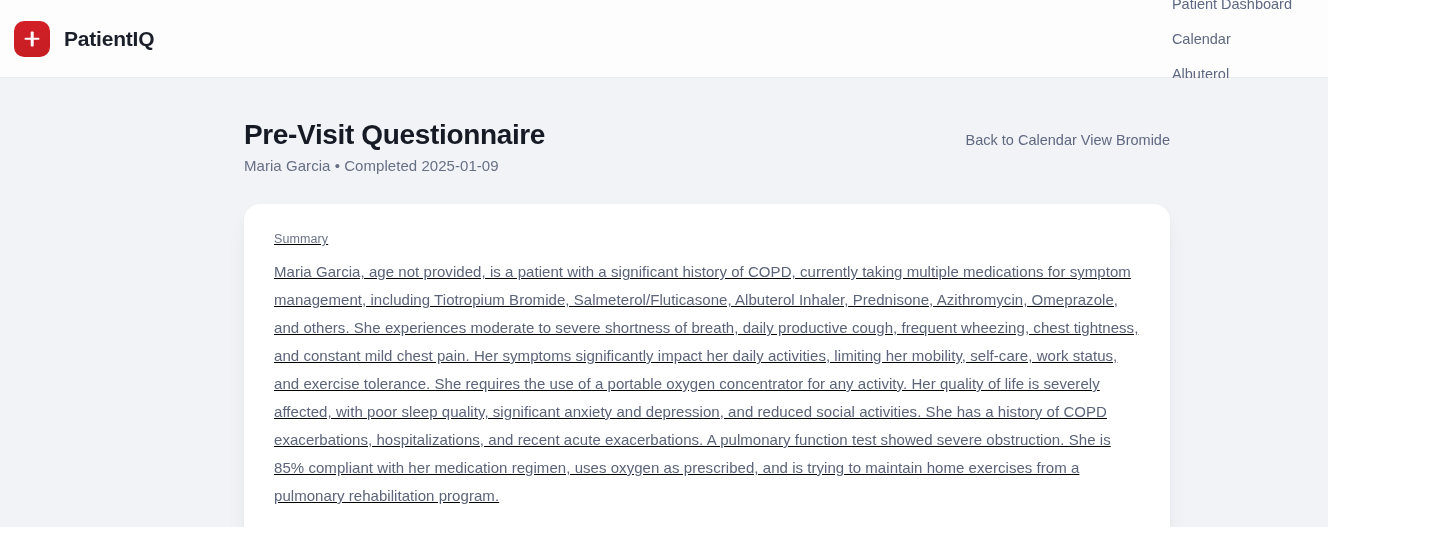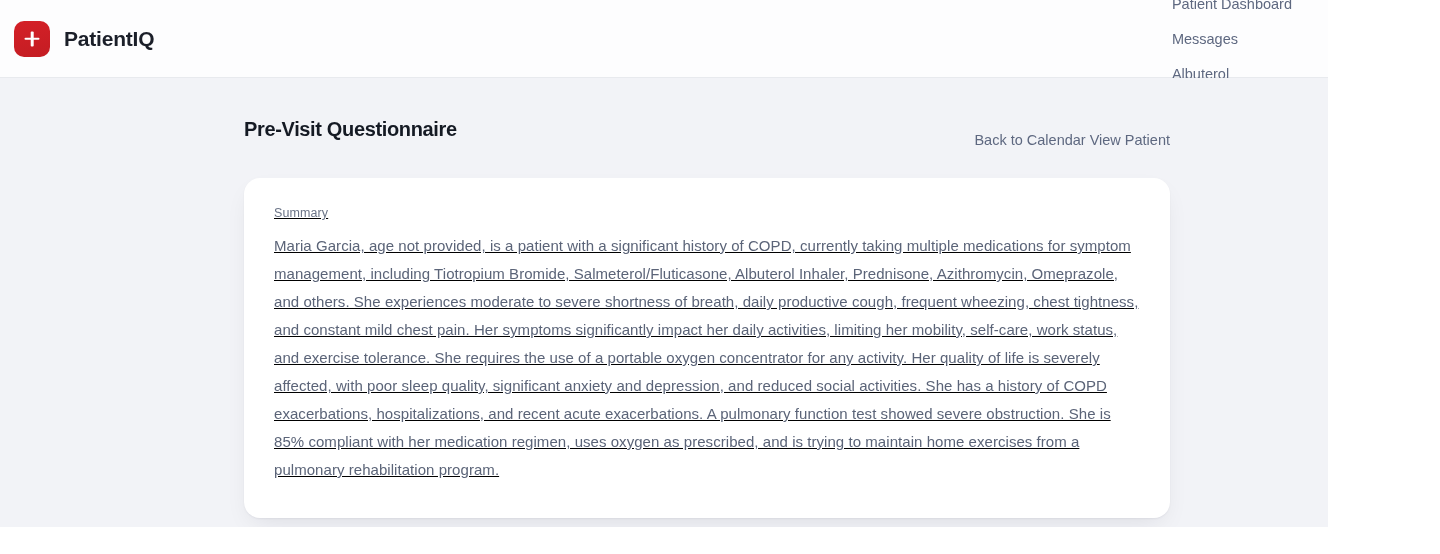--- a/index.html
+++ b/index.html
@@ -183,7 +183,7 @@
 
     <nav class="nav">
       <span class="nav-link">Patient Dashboard</span>
-      <span class="nav-link">Messages</span>
+      <span class="nav-link">Calendar</span>
       <span class="nav-link">Albuterol</span>
     </nav>
 

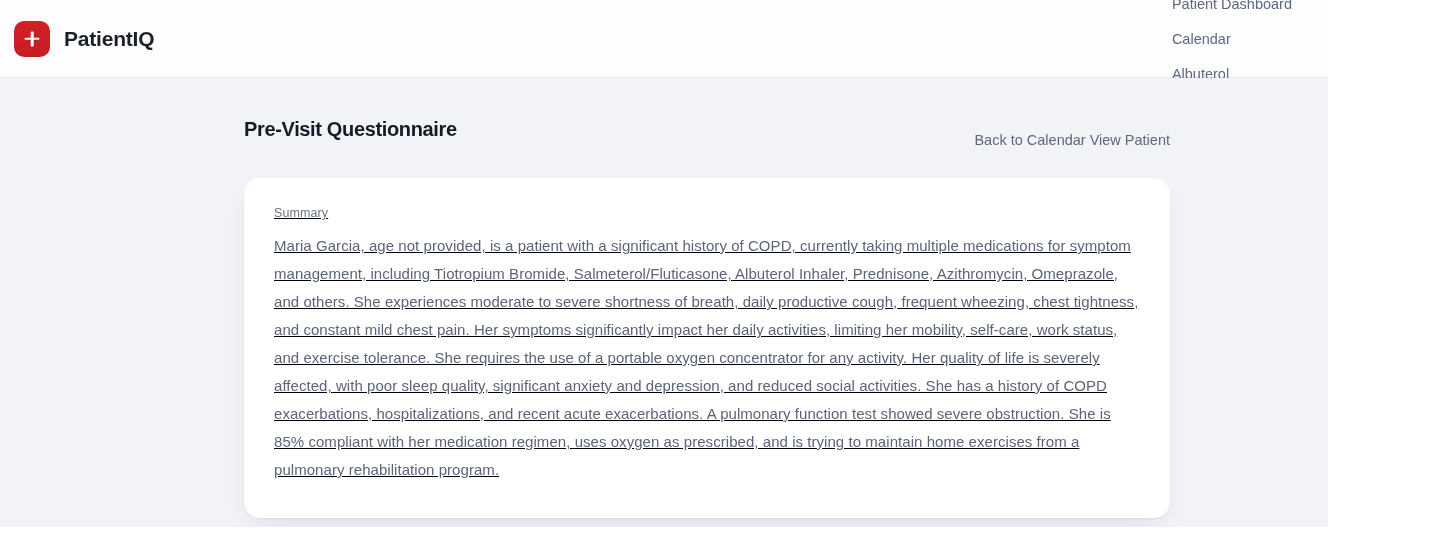--- a/index.html
+++ b/index.html
@@ -109,7 +109,7 @@
   .page-head-left { flex: 1 1 auto; }
 
   .page-title {
-    font-size: 20px;
+    font-size: 28px;
     font-weight: bold;
     color: #151a24;
     letter-spacing: -0.35px;

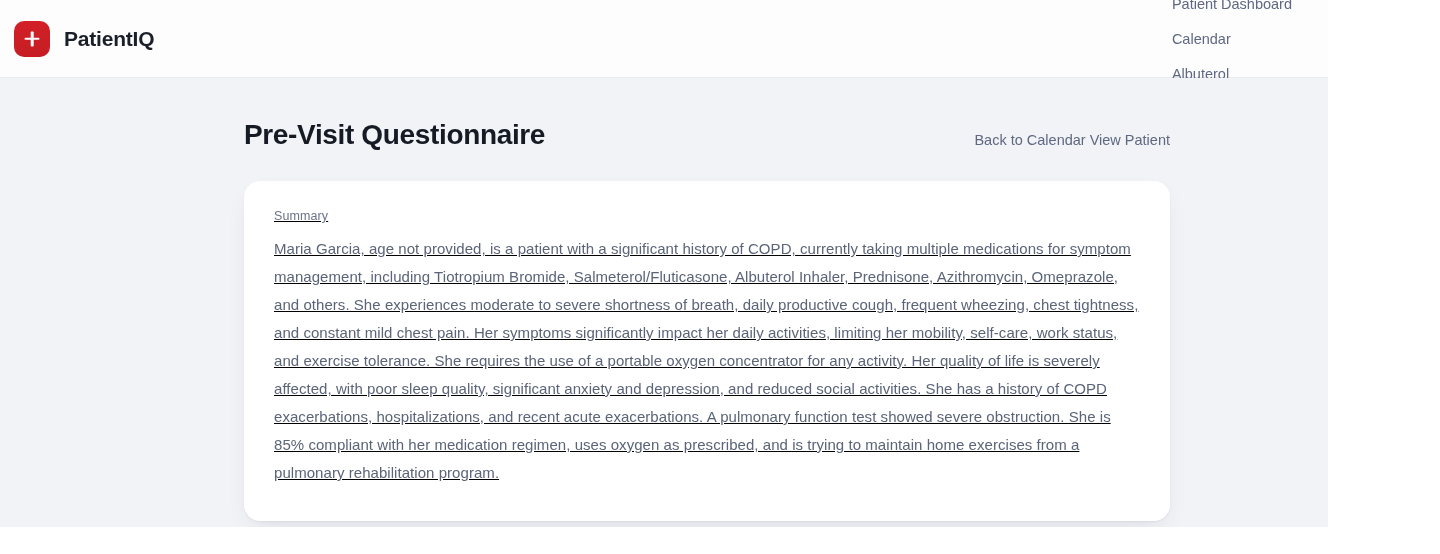--- a/index.html
+++ b/index.html
@@ -199,7 +199,7 @@
 
         <div class="page-head-actions">
           <span class="action-link">Back to Calendar</span>
-          <span class="action-link">View Patient</span>
+          <span class="action-link">View Bromide</span>
         </div>
       </div>
 

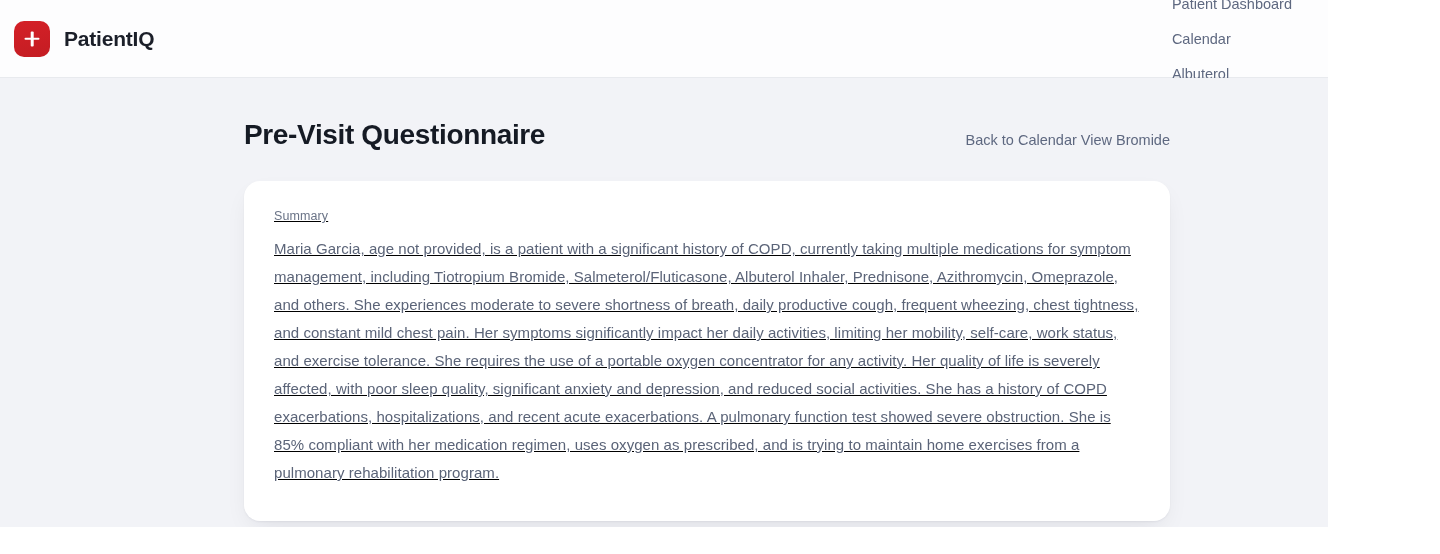--- a/index.html
+++ b/index.html
@@ -195,6 +195,7 @@
       <div class="page-head">
         <div class="page-head-left">
           <h1 class="page-title">Pre-Visit Questionnaire</h1>
+          <div class="page-sub">Maria Garcia • Completed 2025-01-09</div>
         </div>
 
         <div class="page-head-actions">

